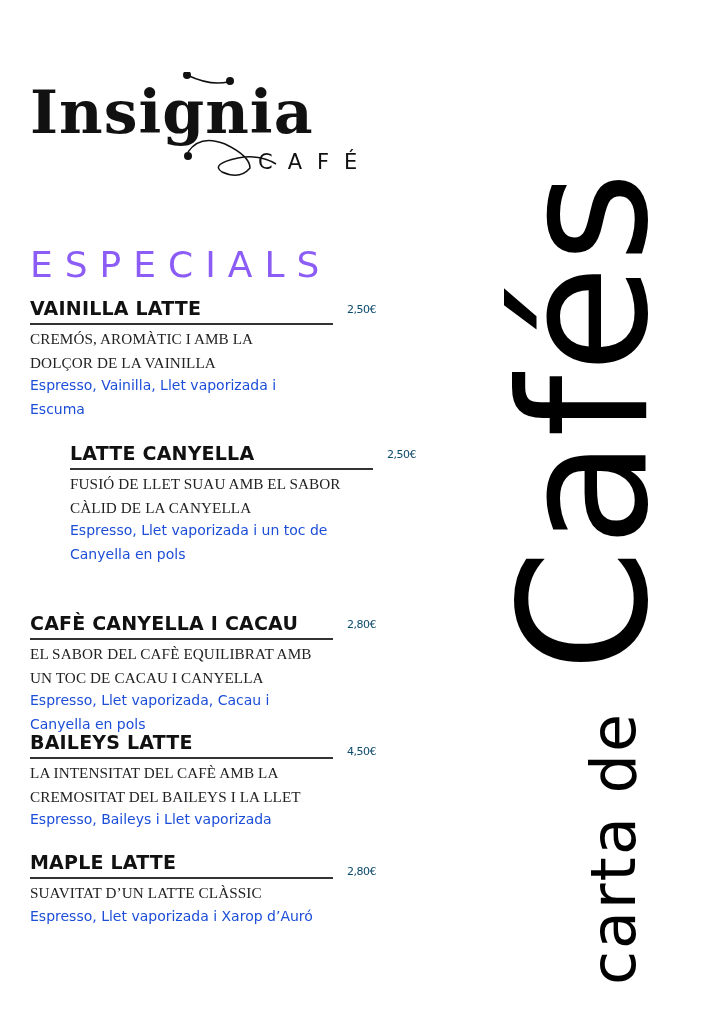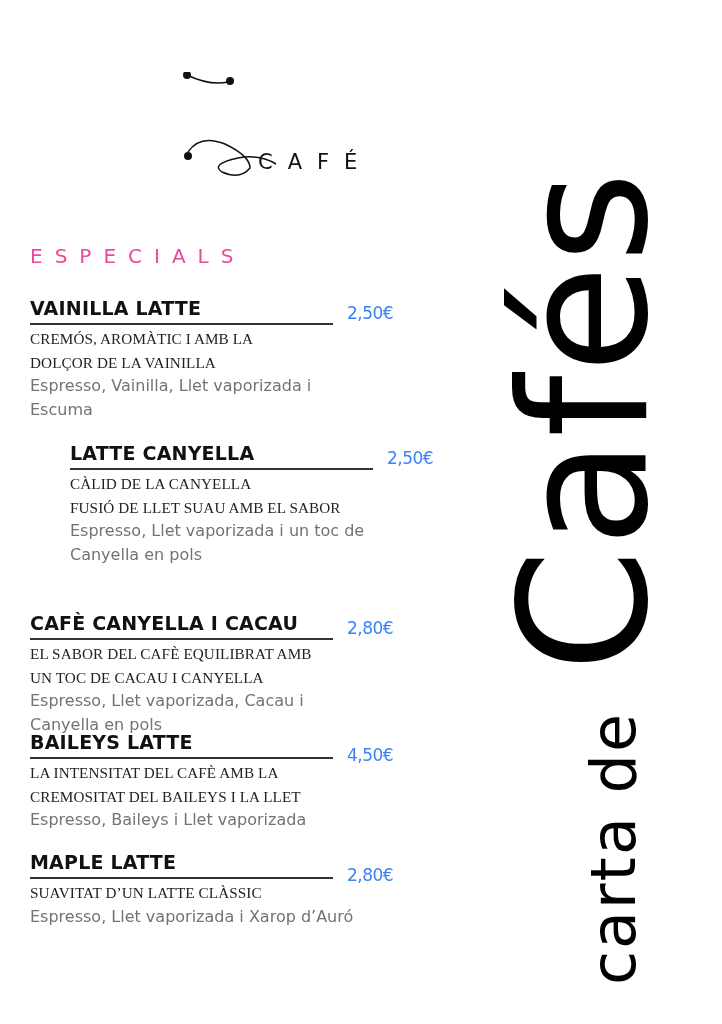--- a/index.html
+++ b/index.html
@@ -29,6 +29,7 @@
 <body>
 
 <div class="logo">
+  <div class="logo-word">Insignia</div>
   <svg class="logo-swirl" width="110" height="110" viewBox="0 0 110 110">
     <circle cx="7" cy="3" r="4" fill="#111"></circle>
     <path d="M7 3 Q30 14 48 10" stroke="#111" stroke-width="1.5" fill="none"></path>

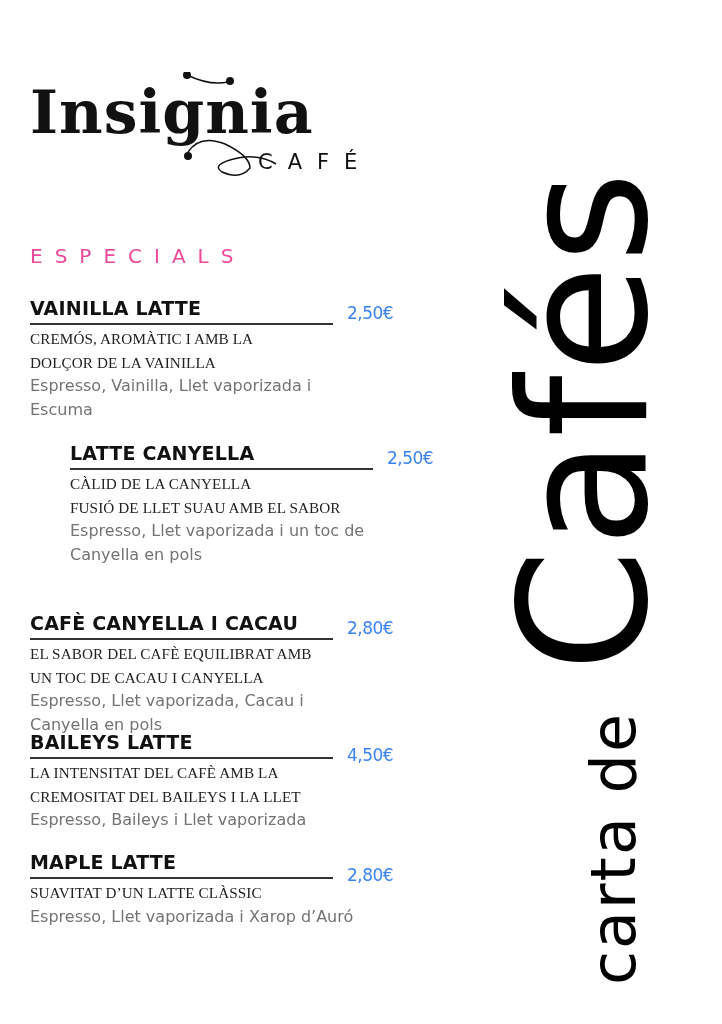--- a/index.html
+++ b/index.html
@@ -10,7 +10,7 @@
   .logo-sub { position: absolute; left: 228px; top: 78px; font-family: "DejaVu Sans", sans-serif; font-size: 21px; letter-spacing: 15px; color: #111; }
   .logo-swirl { position: absolute; left: 150px; top: 0; }
 
-  .section-title { position: absolute; left: 30px; top: 244px; font-size: 20px; letter-spacing: 12px; font-weight: normal; color: #ec4899; }
+  .section-title { position: absolute; left: 30px; top: 244px; font-size: 36px; letter-spacing: 12px; font-weight: normal; color: #8b5cf6; }
 
   .item { position: absolute; left: 30px; width: 380px; }
   .item-head { position: relative; height: 26px; }

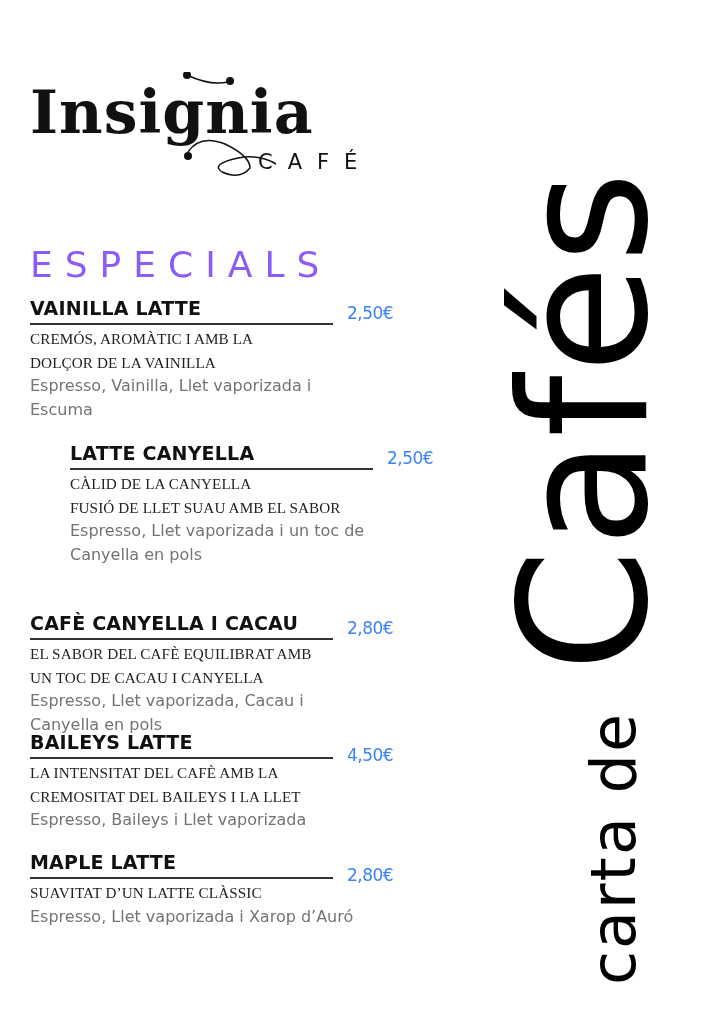--- a/index.html
+++ b/index.html
@@ -16,7 +16,7 @@
   .item-head { position: relative; height: 26px; }
   .item-name { font-family: "DejaVu Sans", sans-serif; font-weight: bold; font-size: 19px; color: #111; letter-spacing: 0.2px; white-space: nowrap; }
   .item-rule { position: absolute; left: 0; top: 26px; width: 303px; height: 1.5px; background: #333; }
-  .item-price { position: absolute; left: 317px; top: 6px; font-size: 17px; color: #3b82f6; letter-spacing: -0.5px; }
+  .item-price { position: absolute; left: 317px; top: 6px; font-size: 11px; color: #0c4a6e; letter-spacing: -0.5px; }
   .item-price.low { top: 14px; }
   .item-desc { margin-top: 4px; font-size: 15.2px; line-height: 23.5px; color: #222; letter-spacing: 0.1px; font-family: Liberation Serif, serif; }
   .item-ingr { font-size: 16px; line-height: 23.5px; color: #737373; }

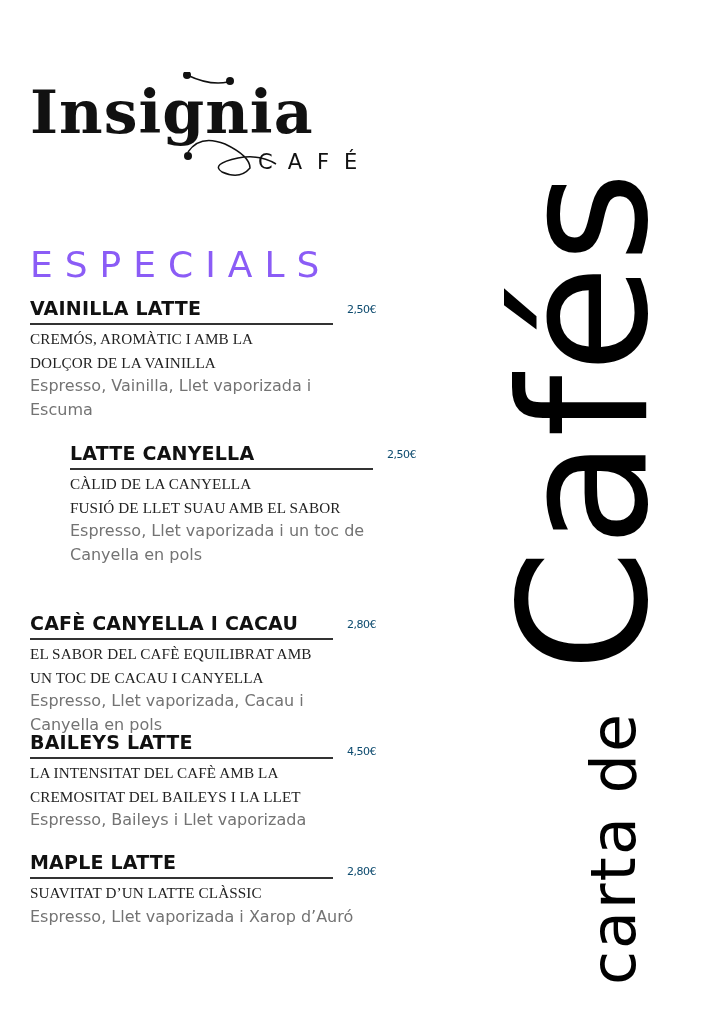--- a/index.html
+++ b/index.html
@@ -19,7 +19,7 @@
   .item-price { position: absolute; left: 317px; top: 6px; font-size: 11px; color: #0c4a6e; letter-spacing: -0.5px; }
   .item-price.low { top: 14px; }
   .item-desc { margin-top: 4px; font-size: 15.2px; line-height: 23.5px; color: #222; letter-spacing: 0.1px; font-family: Liberation Serif, serif; }
-  .item-ingr { font-size: 16px; line-height: 23.5px; color: #737373; }
+  .item-ingr { font-size: 14px; line-height: 23.5px; color: #1d4ed8; }
 
   .vertical { position: absolute; white-space: nowrap; transform-origin: left top; transform: rotate(-90deg); color: #000; font-family: "DejaVu Sans", sans-serif; font-weight: 200; }
   .v-cafes { left: 498px; top: 672px; font-size: 176px; line-height: 176px; letter-spacing: 2px; -webkit-text-stroke: 0; font-weight: normal; }

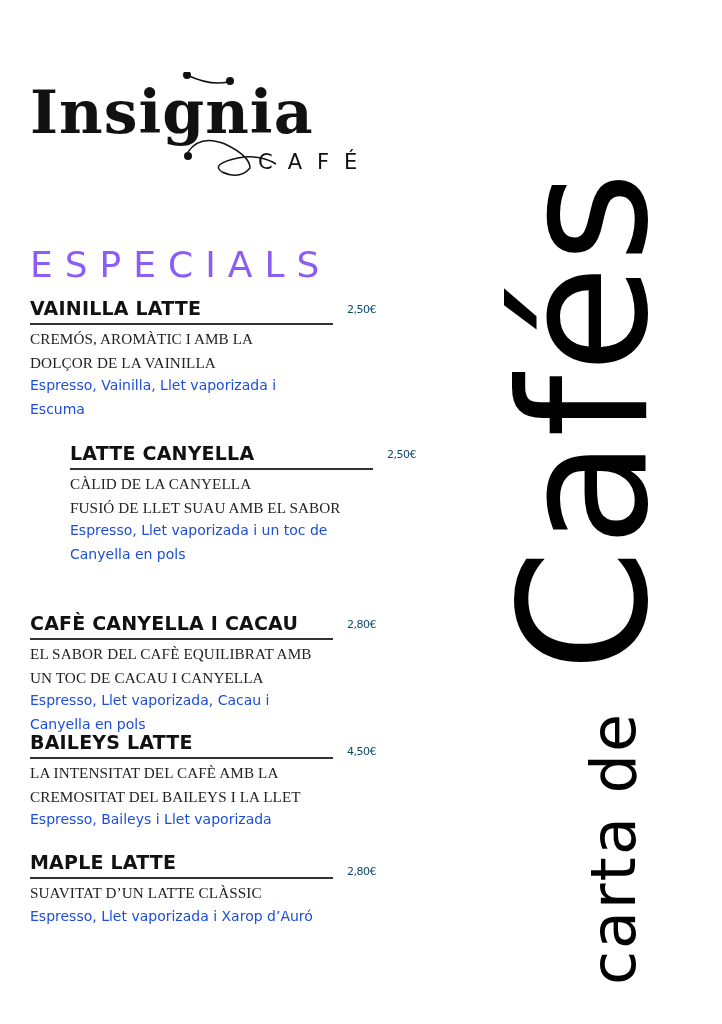--- a/index.html
+++ b/index.html
@@ -65,8 +65,8 @@
     <span class="item-price">2,50€</span>
   </div>
   <div class="item-desc">
+    <div>FUSIÓ DE LLET SUAU AMB EL SABOR</div>
     <div>CÀLID DE LA CANYELLA</div>
-    <div>FUSIÓ DE LLET SUAU AMB EL SABOR</div>
   </div>
   <div class="item-ingr">
     <div>Espresso, Llet vaporizada i un toc de</div>

